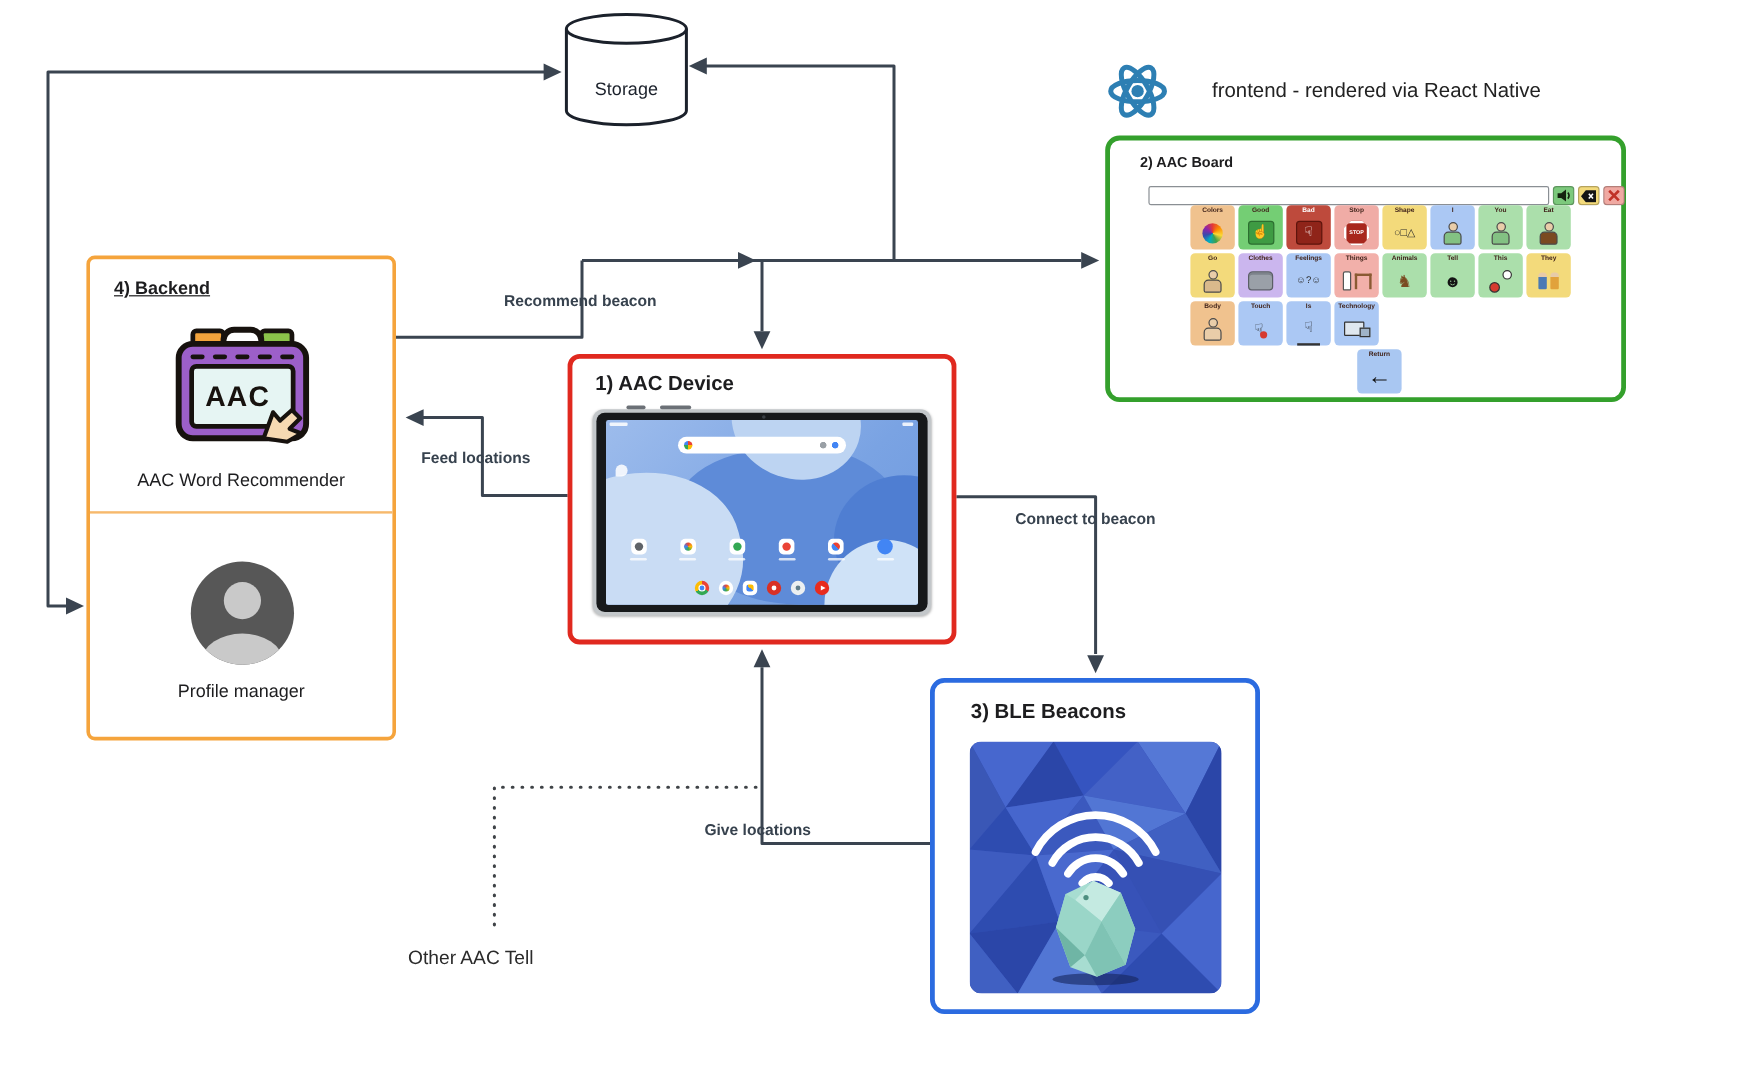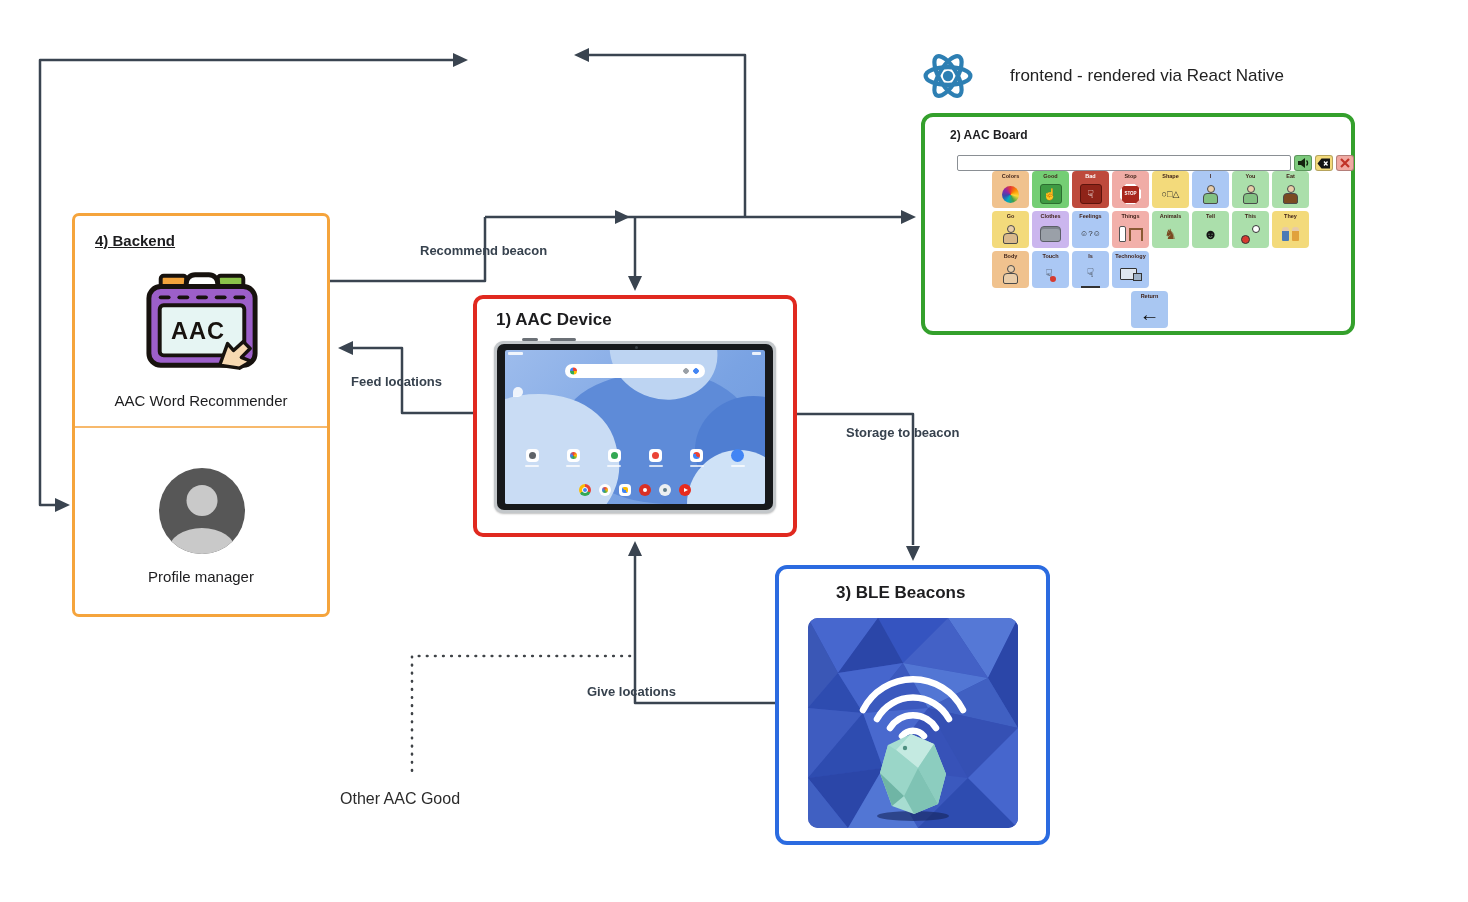--- a/index.html
+++ b/index.html
@@ -165,6 +165,13 @@
   <div class="arrow-label" style="left:587px; top:684px;">Give locations</div>
   <div class="plain-label" style="left:340px; top:790px;">Other AAC Good</div>
 
+  <div class="storage">
+    <svg viewBox="0 0 104 96">
+      <path d="M2,14 v68 a50,12 0 0 0 100,0 v-68" fill="#fff" stroke="#1b212b" stroke-width="2.5"></path>
+      <ellipse cx="52" cy="14" rx="50" ry="12" fill="#fff" stroke="#1b212b" stroke-width="2.5"></ellipse>
+    </svg>
+    <div class="storage-label">Storage</div>
+  </div>
 
   <div class="react-row">
     <svg class="react-logo" viewBox="-30 -30 60 60">

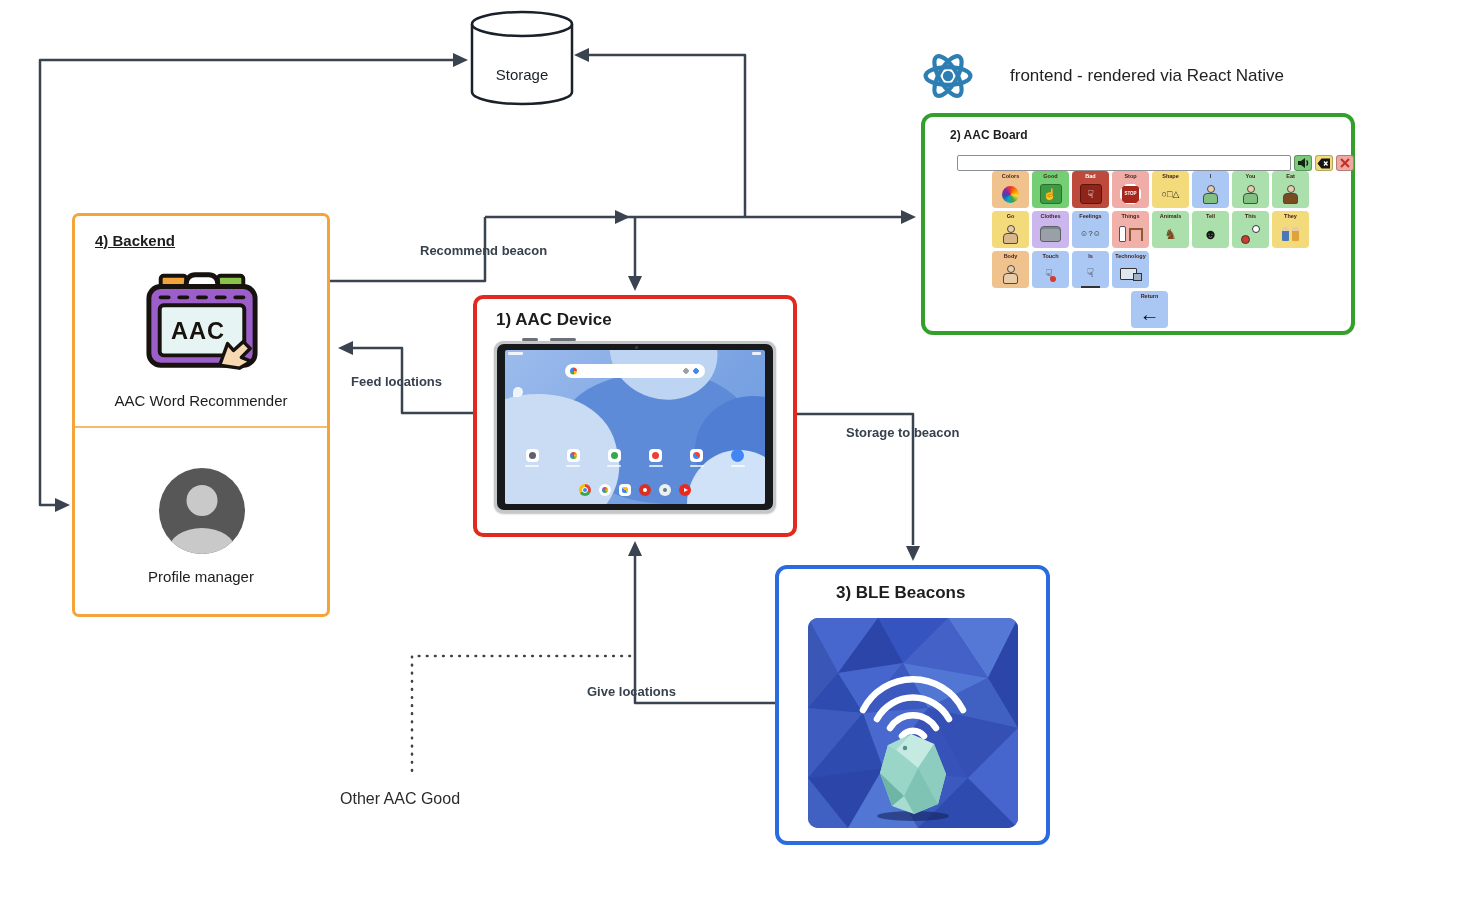--- a/index.html
+++ b/index.html
@@ -161,7 +161,7 @@
 
   <div class="arrow-label" style="left:420px; top:243px;">Recommend beacon</div>
   <div class="arrow-label" style="left:351px; top:374px;">Feed locations</div>
-  <div class="arrow-label" style="left:846px; top:425px;">Storage to beacon</div>
+  <div class="arrow-label" style="left:846px; top:425px;">Connect to beacon</div>
   <div class="arrow-label" style="left:587px; top:684px;">Give locations</div>
   <div class="plain-label" style="left:340px; top:790px;">Other AAC Good</div>
 

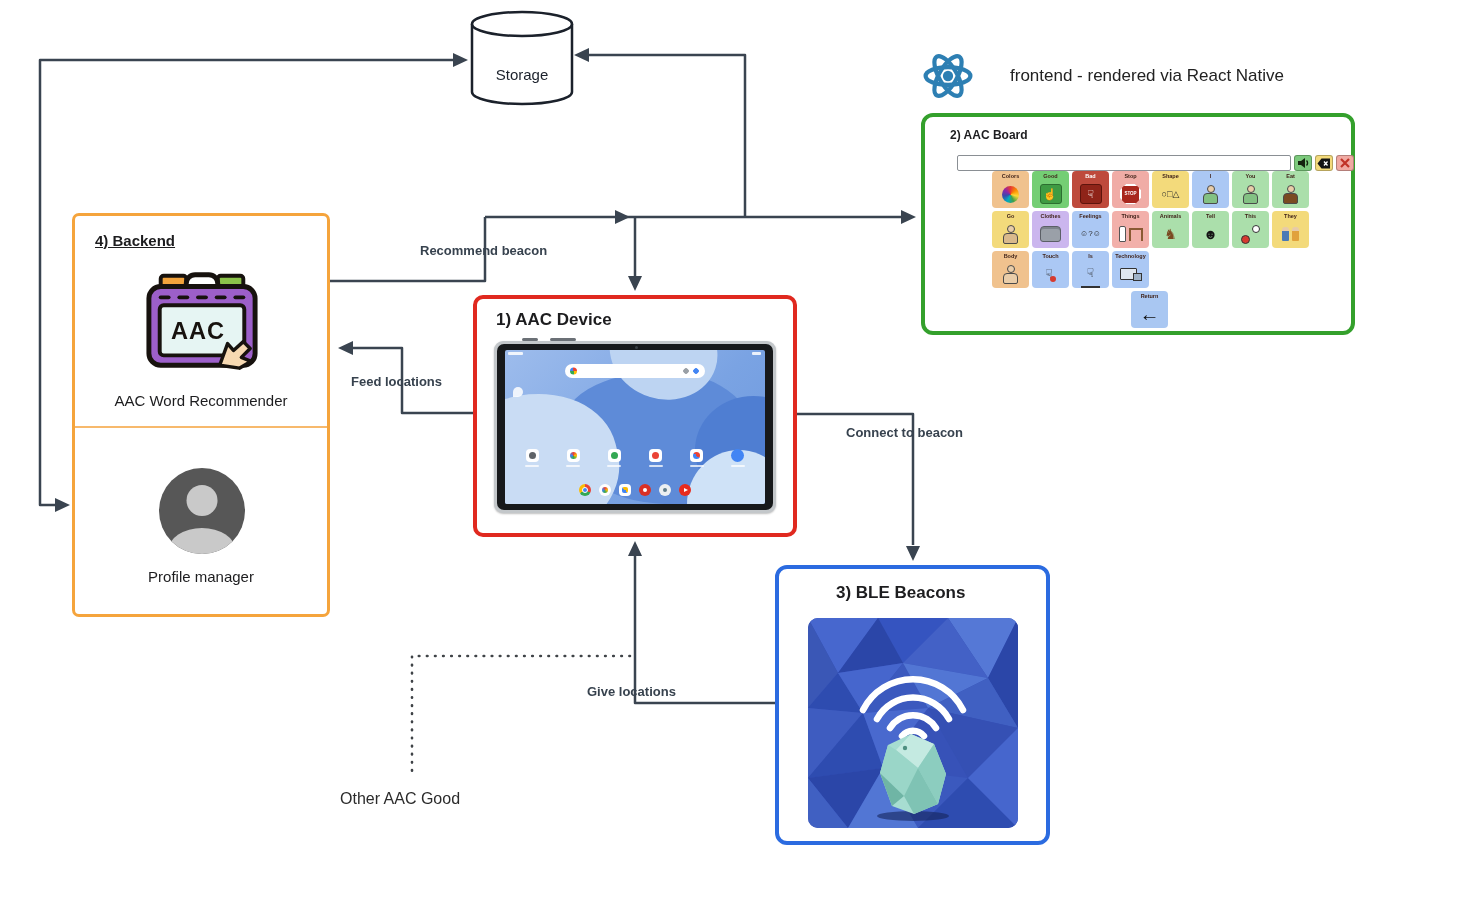--- a/index.html
+++ b/index.html
@@ -79,7 +79,7 @@
 
   
   .beacons-box { left:775px; top:565px; width:275px; height:280px; border:4px solid #2B6BE0; border-radius:12px; }
-  .beacons-box .box-title { left:30px; top:14px; font-size:17px;margin-left:27px; }
+  .beacons-box .box-title { left:30px; top:14px; font-size:17px; }
   .beacon-art { position:absolute; left:29px; top:49px; width:210px; height:210px; border-radius:10px; overflow:hidden; }
 
   

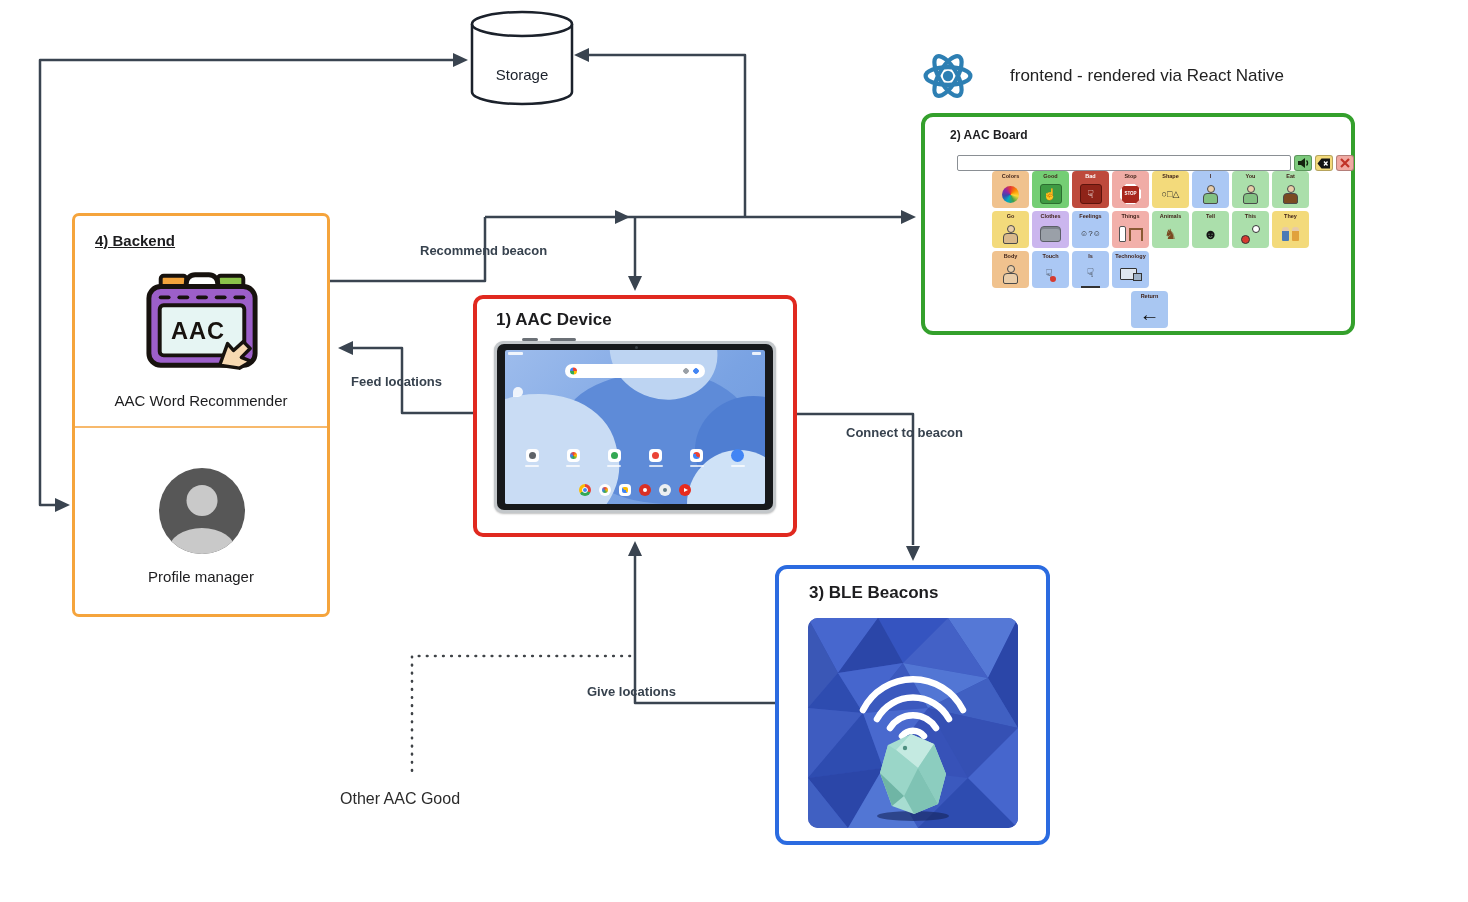--- a/index.html
+++ b/index.html
@@ -163,7 +163,7 @@
   <div class="arrow-label" style="left:351px; top:374px;">Feed locations</div>
   <div class="arrow-label" style="left:846px; top:425px;">Connect to beacon</div>
   <div class="arrow-label" style="left:587px; top:684px;">Give locations</div>
-  <div class="plain-label" style="left:340px; top:790px;">Other AAC Good</div>
+  <div class="plain-label" style="left:340px; top:790px;">Other AAC Tell</div>
 
   <div class="storage">
     <svg viewBox="0 0 104 96">

